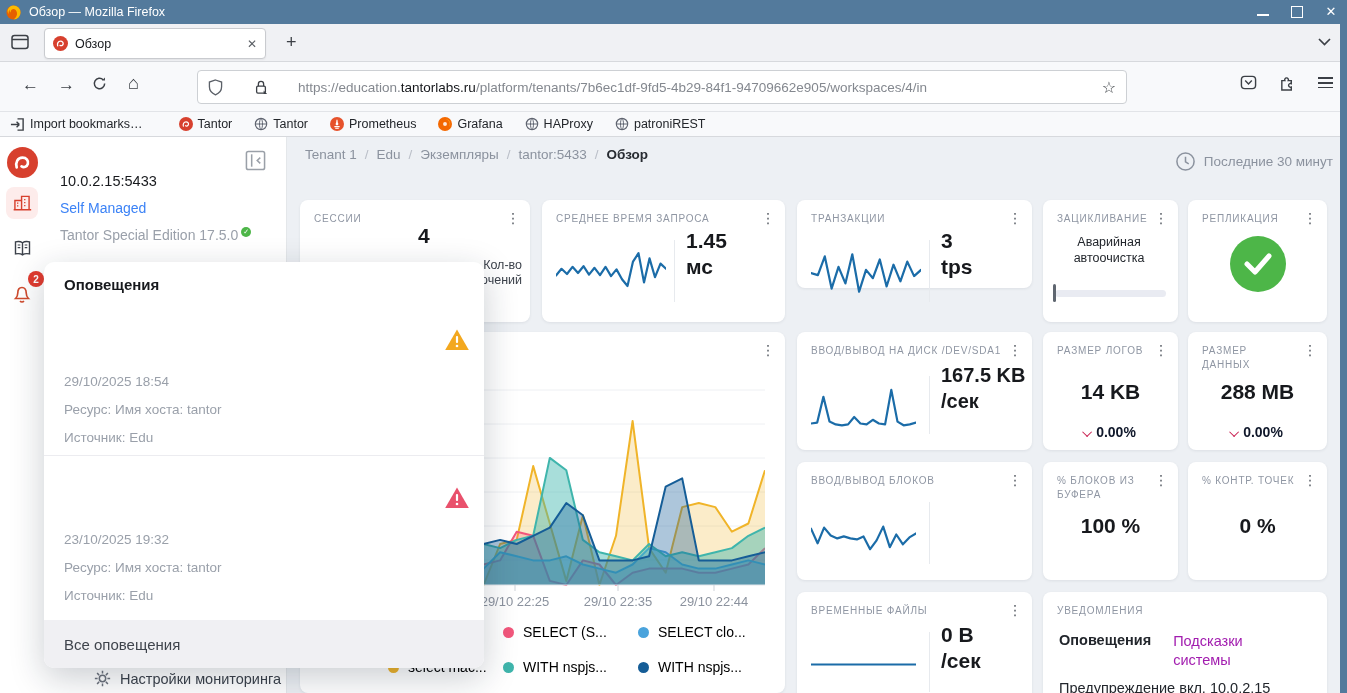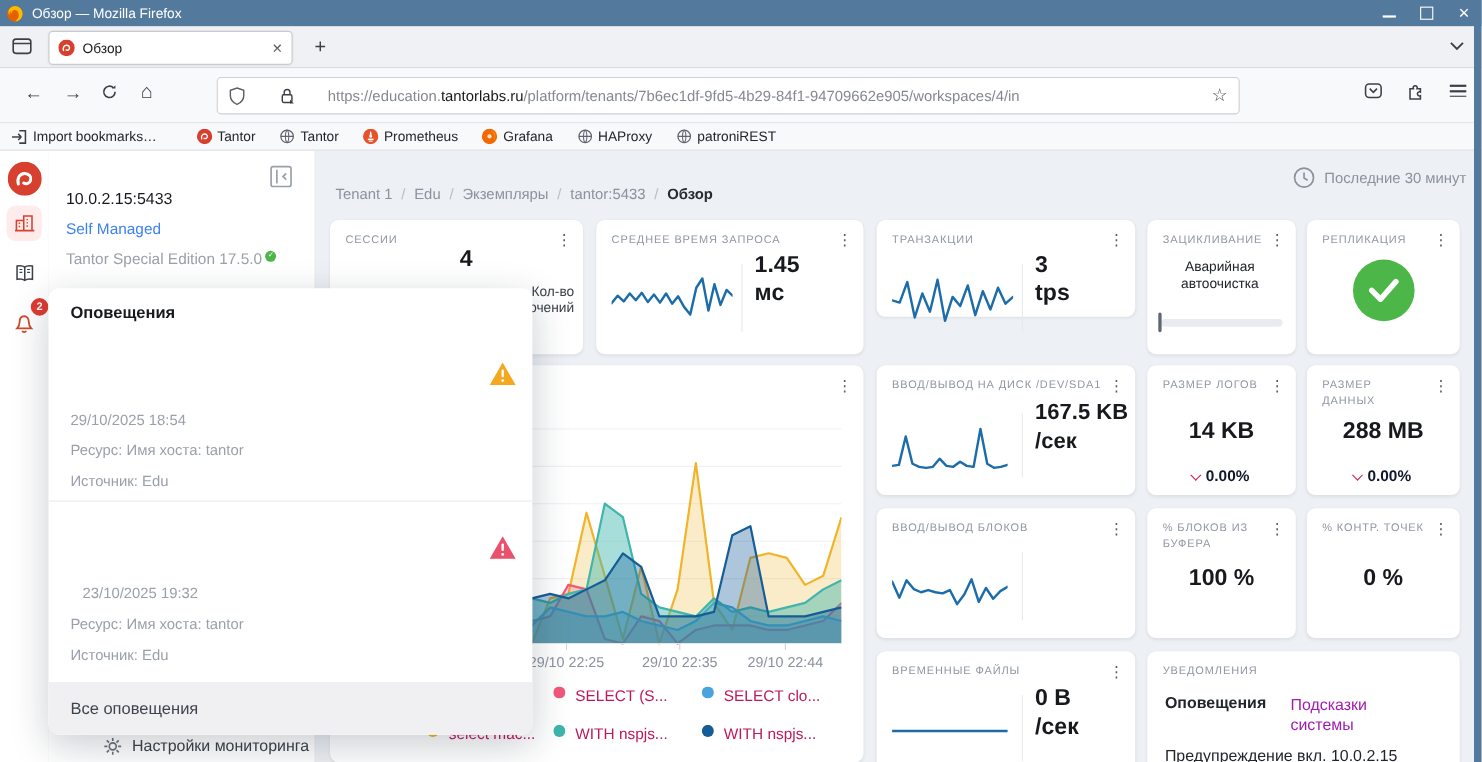--- a/index.html
+++ b/index.html
@@ -54,7 +54,7 @@
   .panel-settings { position:absolute; left:50px; top:533px; display:flex; gap:9px; align-items:center; font-size:14.5px; color:#3c424b; }
 
   .app-header { position:absolute; left:287px; top:0; right:0; height:53px; background:#edf0f4; }
-  .breadcrumb { position:absolute; left:18px; top:32px; font-size:13.5px; color:#8b929e; display:flex; gap:8px;justify-content:flex-end; }
+  .breadcrumb { position:absolute; left:18px; top:10px; font-size:13.5px; color:#8b929e; display:flex; gap:8px;justify-content:flex-end; }
   .breadcrumb .sep { color:#b9bec7; }
   .breadcrumb .active { color:#272b31; font-weight:bold; }
   .timerange { position:absolute; right:14px; top:14px; display:flex; align-items:center; gap:8px; font-size:13.5px; color:#8b929e; }

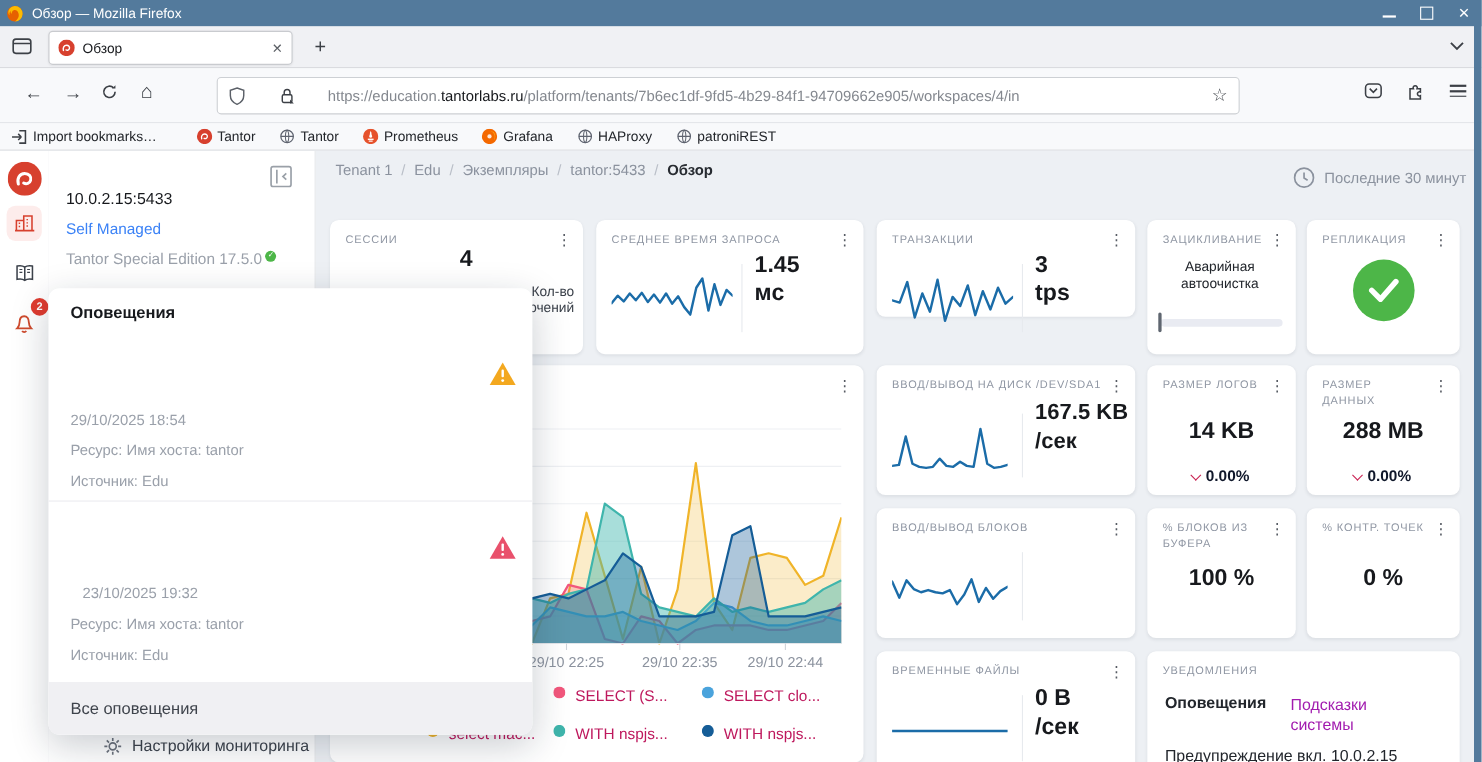--- a/index.html
+++ b/index.html
@@ -549,7 +549,7 @@
           <circle cx="13" cy="18" r="1.3" fill="#fff"></circle>
         </svg>
     </span>
-    <div class="al-meta" style="top:270px;margin-left:11px;">23/10/2025 19:32</div>
+    <div class="al-meta" style="top:270px;">23/10/2025 19:32</div>
     <div class="al-meta" style="top:298px;">Ресурс: Имя хоста: tantor</div>
     <div class="al-meta" style="top:326px;">Источник: Edu</div>
 

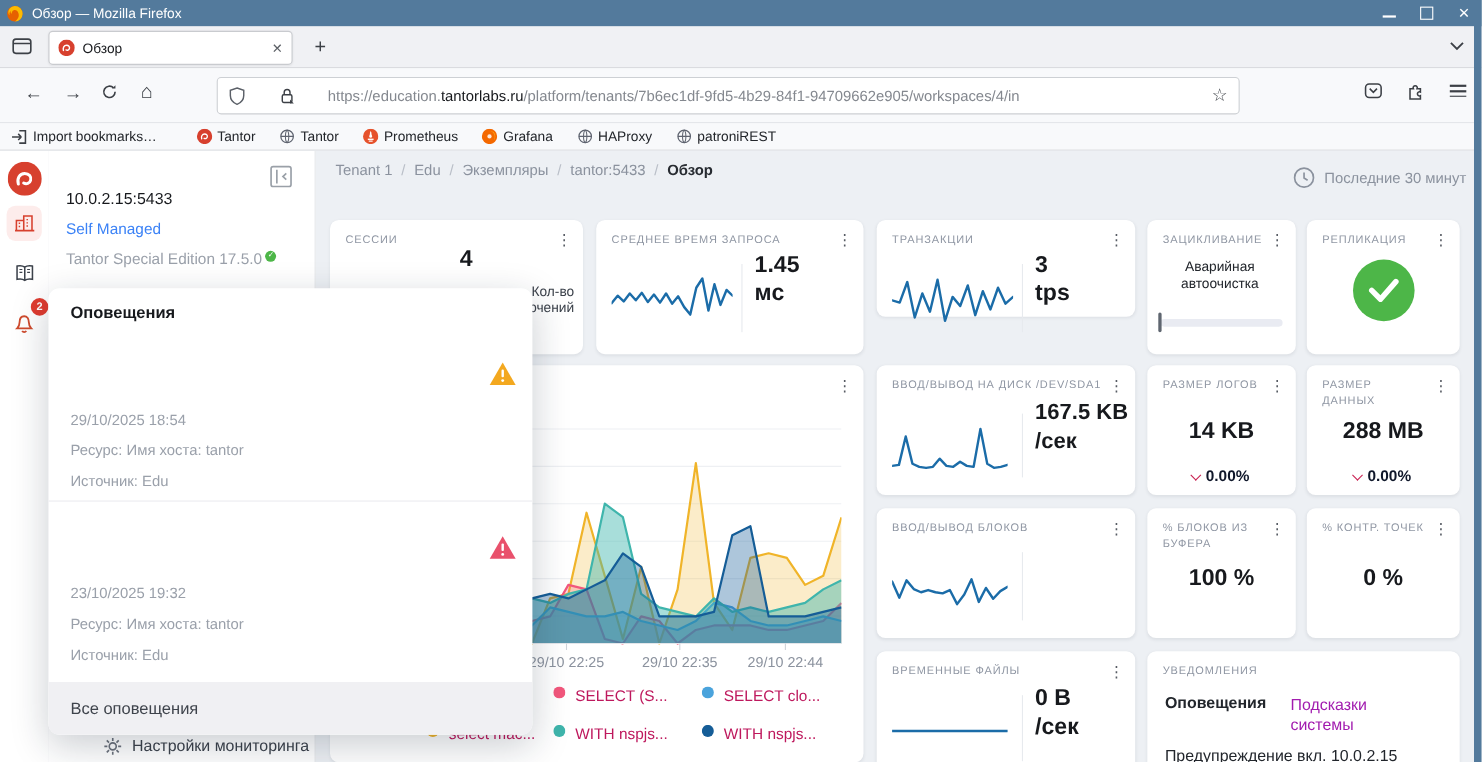--- a/index.html
+++ b/index.html
@@ -84,7 +84,7 @@
   
   .qchart-wrap { position:absolute; left:18px; top:48px; }
   .xlabels span { position:absolute; top:262px; font-size:13px; color:#8b929e; transform:translateX(-50%); }
-  .legend-item { position:absolute; display:flex; align-items:flex-start; gap:9px; font-size:14px; color:#be185d; }
+  .legend-item { position:absolute; display:flex; align-items:center; gap:9px; font-size:14px; color:#000000; }
   .ldot { width:11px; height:11px; border-radius:50%; }
 
   

